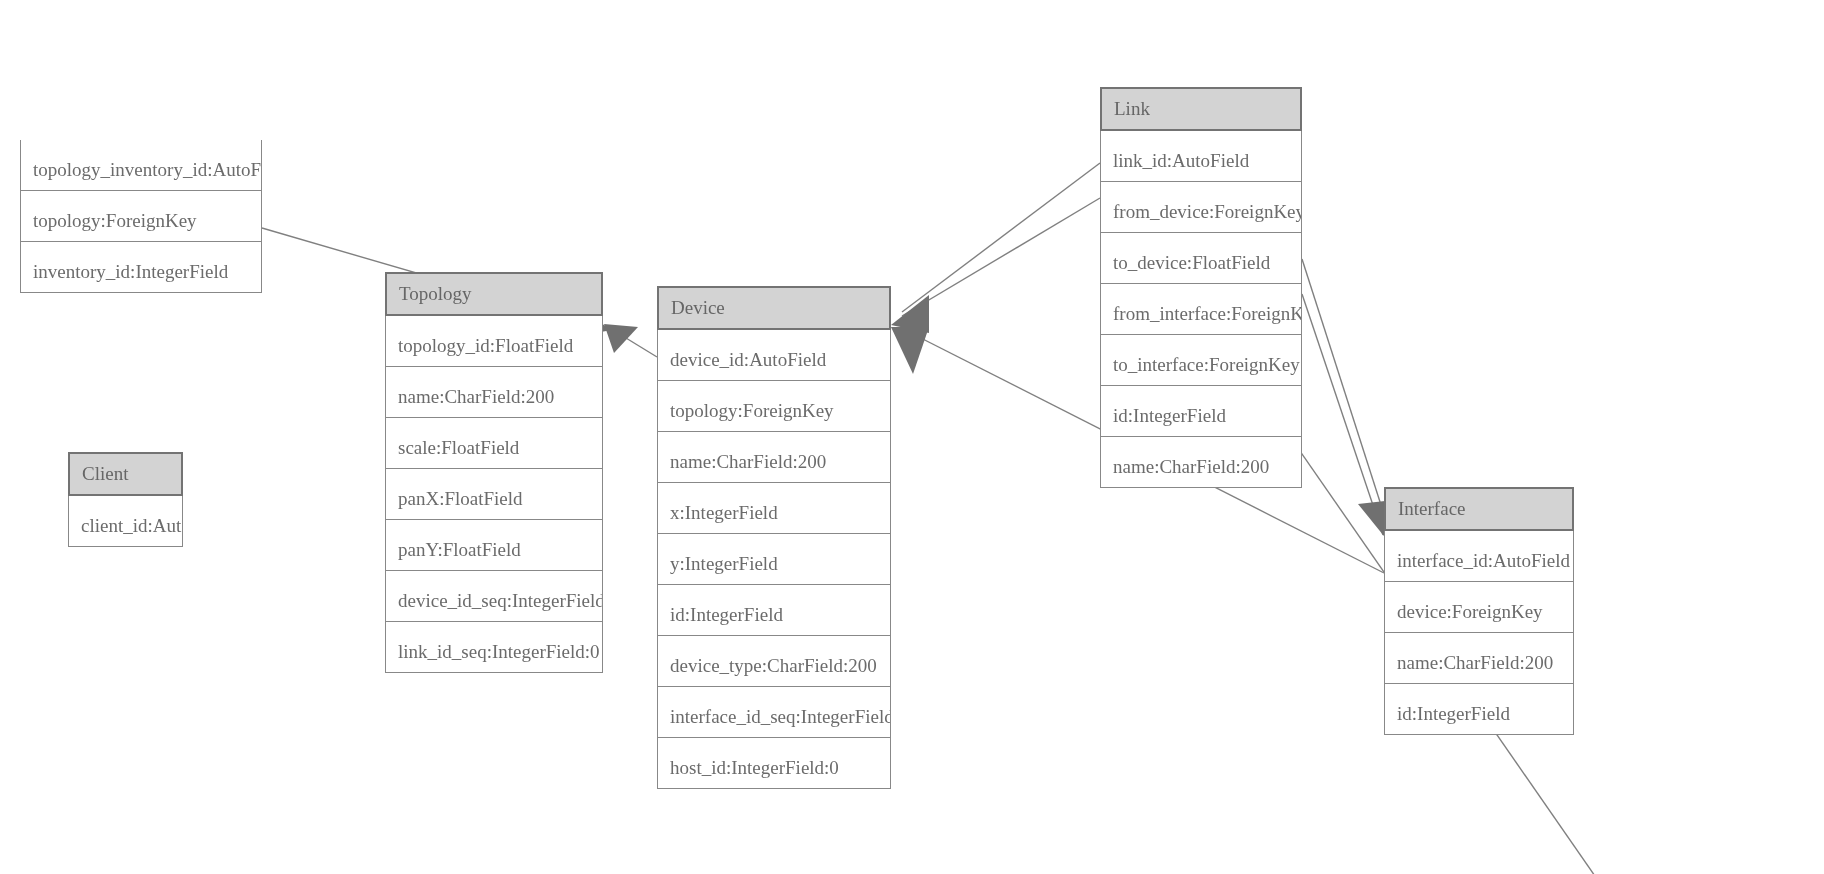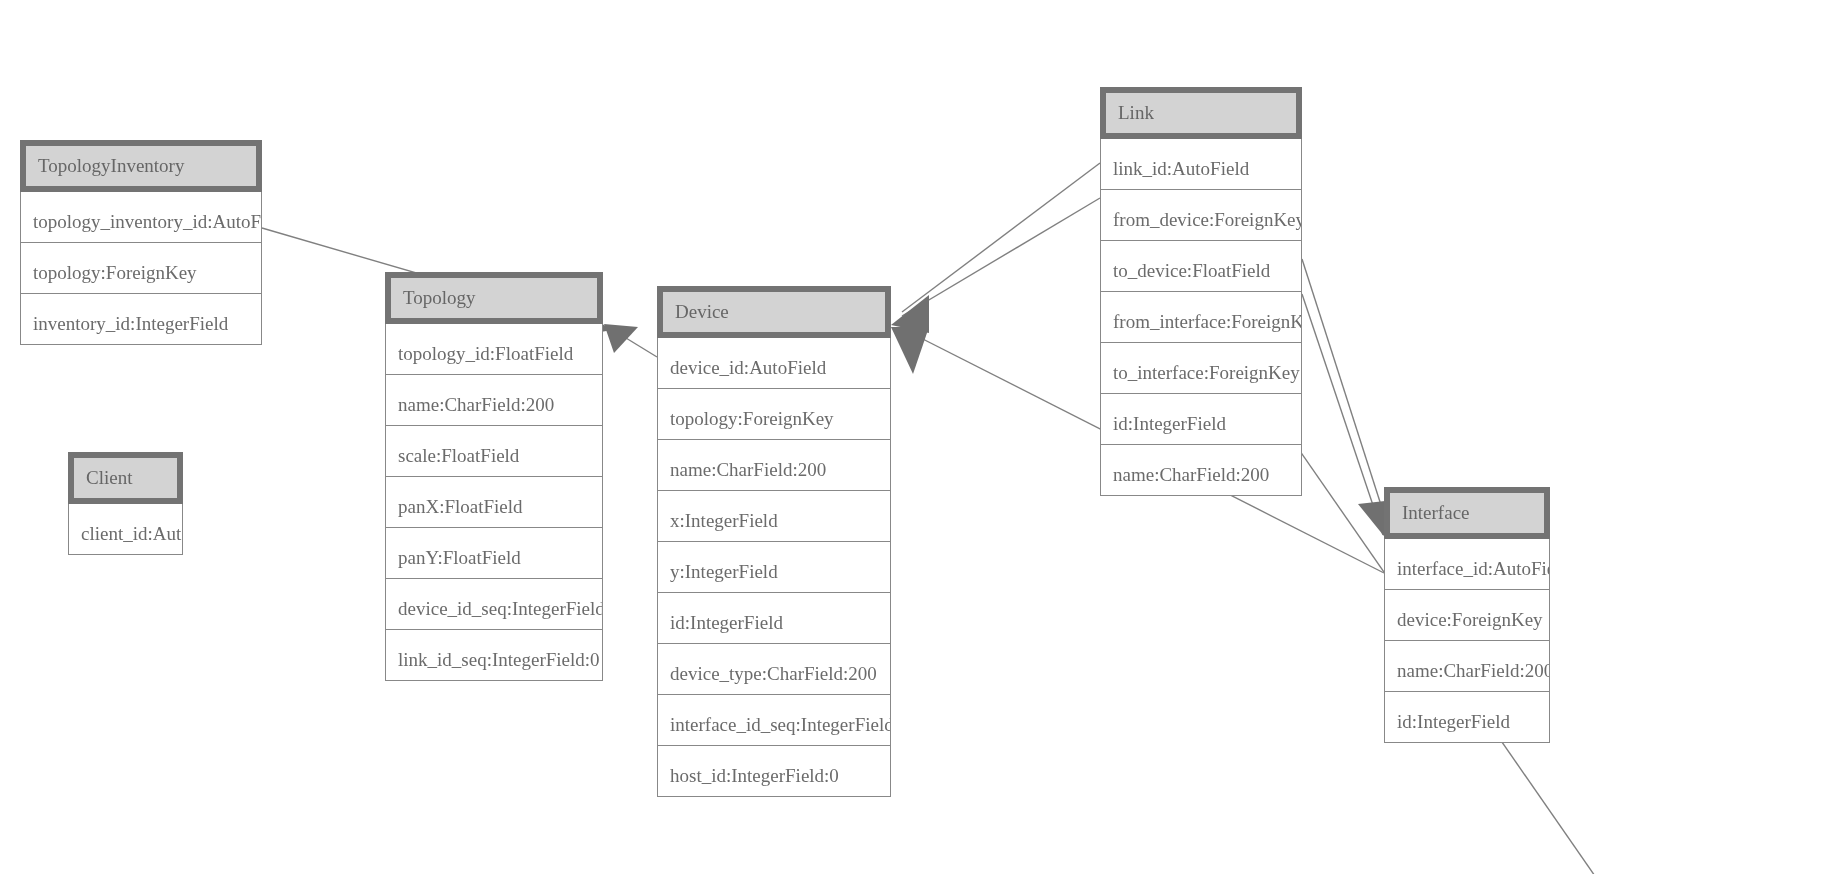--- a/index.html
+++ b/index.html
@@ -37,7 +37,7 @@
   .entity-header {
     box-sizing: border-box;
     background: #d3d3d3;
-    border: 6px solid #737373;
+    border: 2px solid #737373;
     color: #666666;
     font-size: 19px;
     line-height: 1;

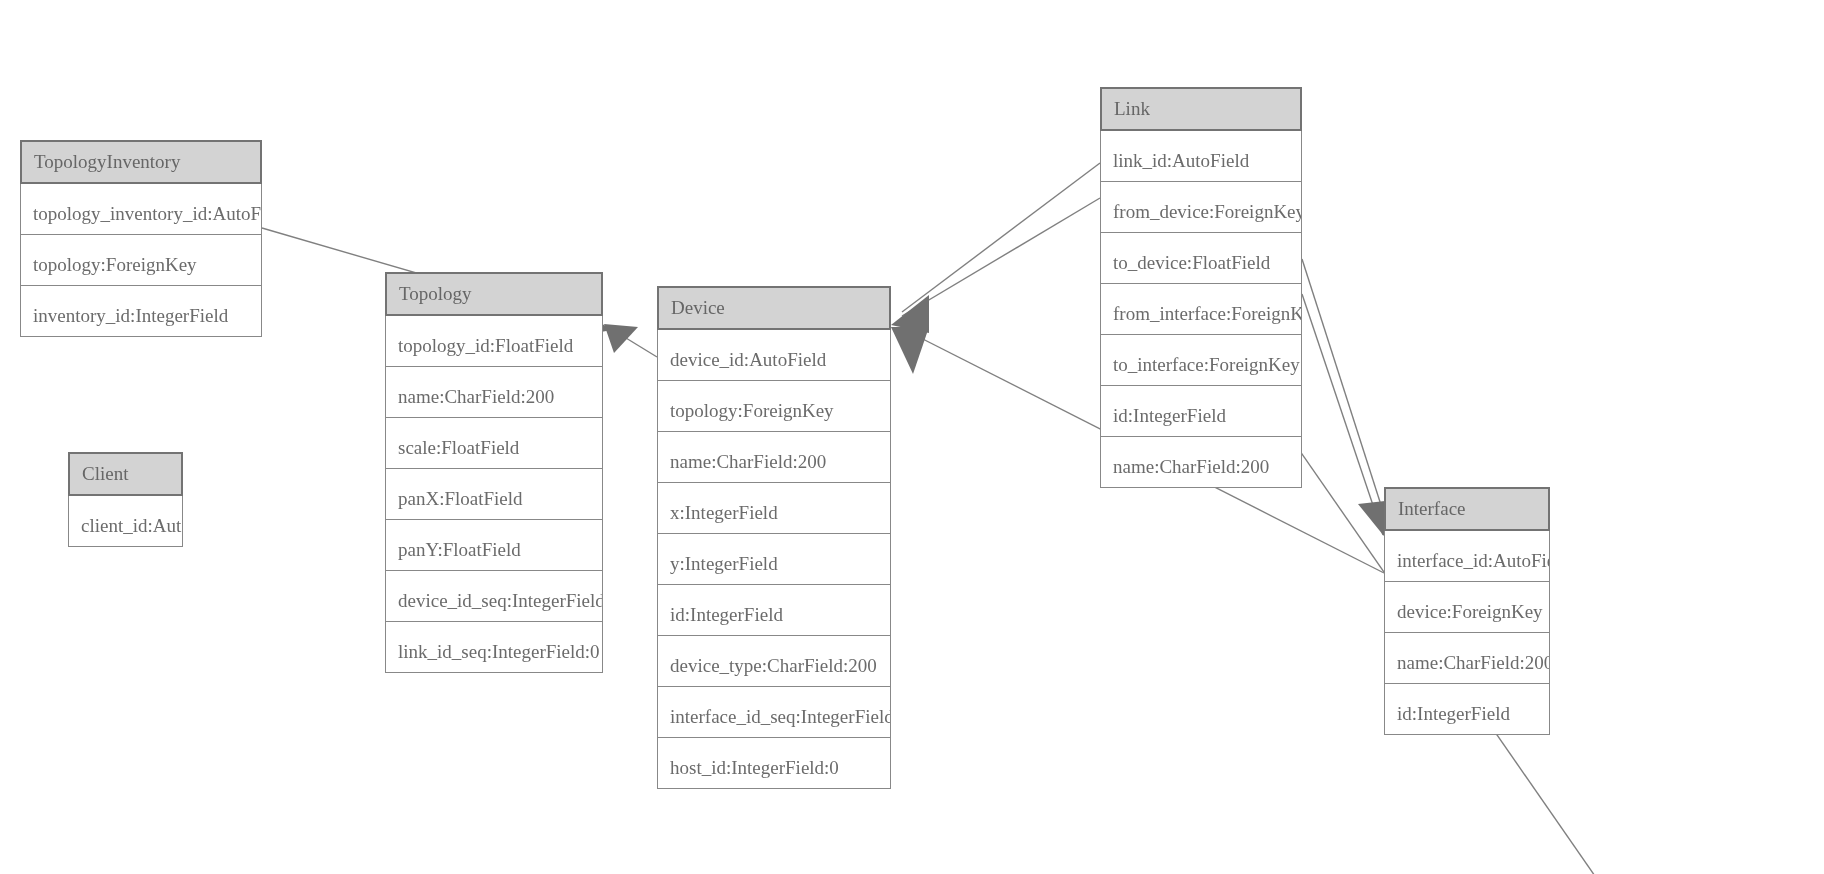--- a/index.html
+++ b/index.html
@@ -109,7 +109,6 @@
 
   <div id="entity-host">
       <div class="entity" style="left: 20px; top: 140px; width: 242px;">
-        <div class="entity-header">TopologyInventory</div>
         <div class="entity-field">topology_inventory_id:AutoField</div>
         <div class="entity-field">topology:ForeignKey</div>
         <div class="entity-field">inventory_id:IntegerField</div>

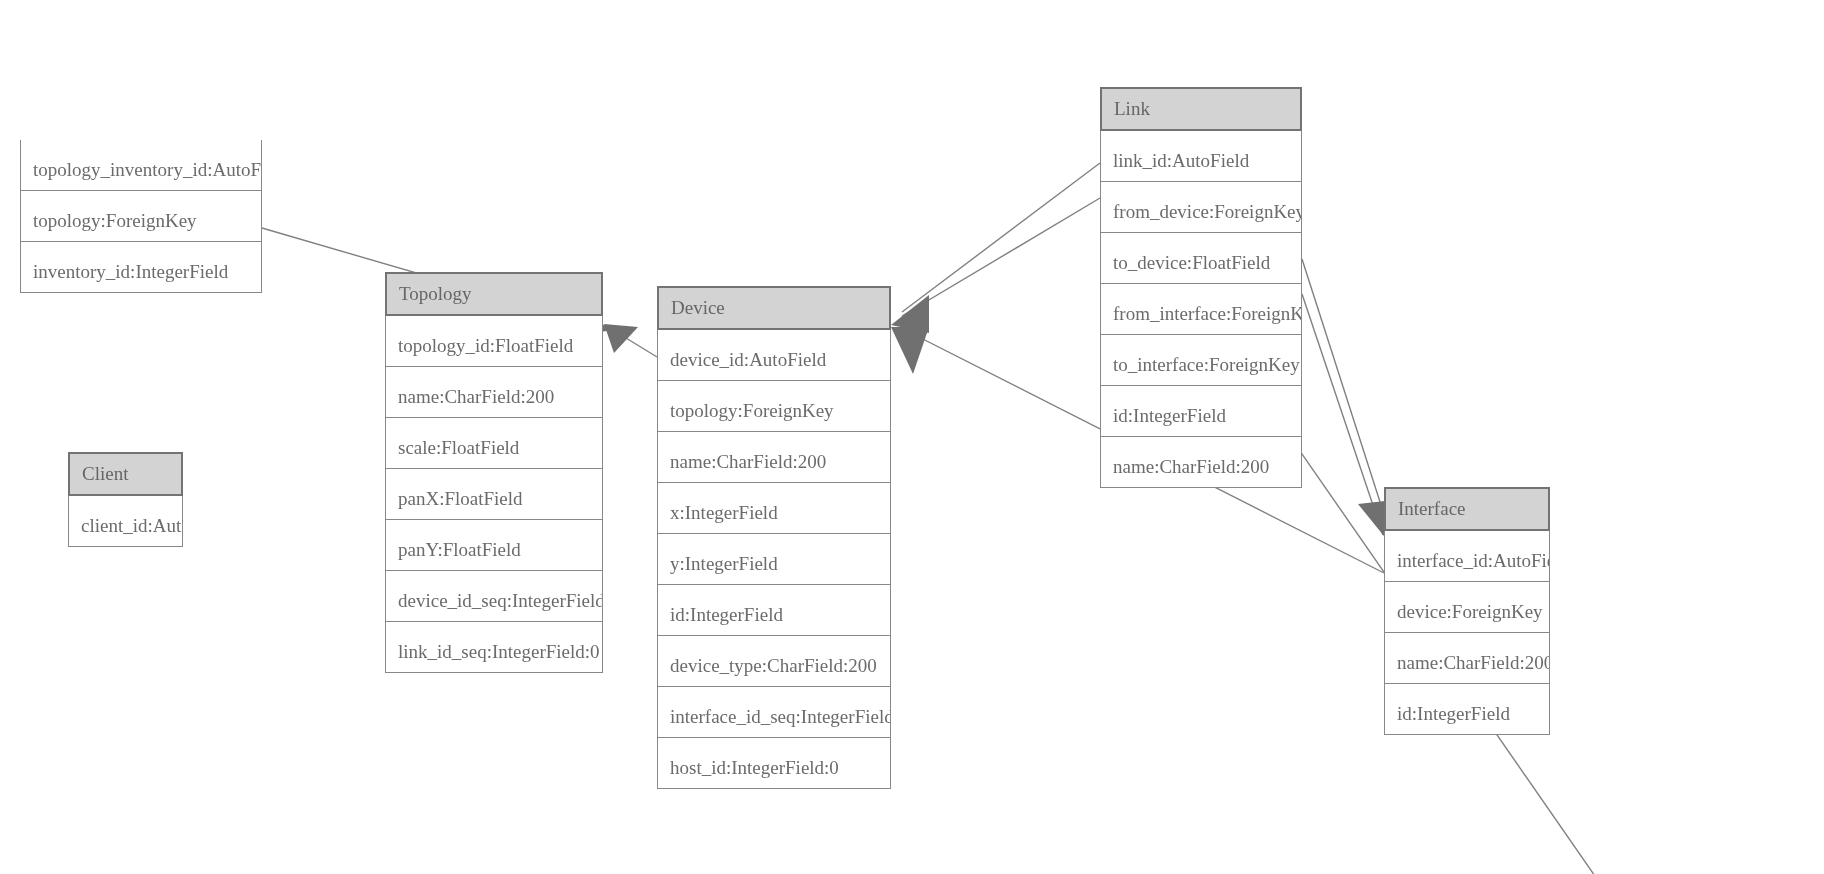--- a/index.html
+++ b/index.html
@@ -149,7 +149,7 @@
         <div class="entity-field">id:IntegerField</div>
         <div class="entity-field">name:CharField:200</div>
       </div>
-      <div class="entity" style="left: 1384px; top: 487px; width: 166px;">
+      <div class="entity" style="left: 1384px; top: 487px; width: 190px;">
         <div class="entity-header">Interface</div>
         <div class="entity-field">interface_id:AutoField</div>
         <div class="entity-field">device:ForeignKey</div>

